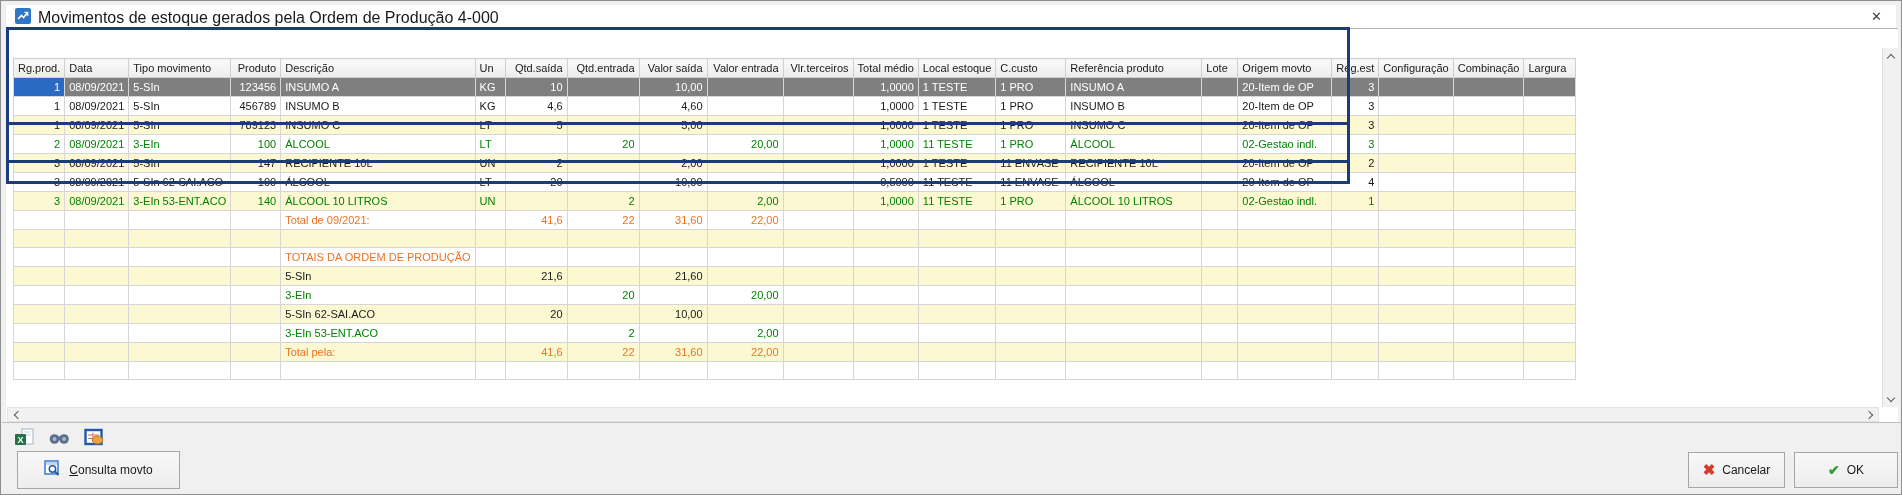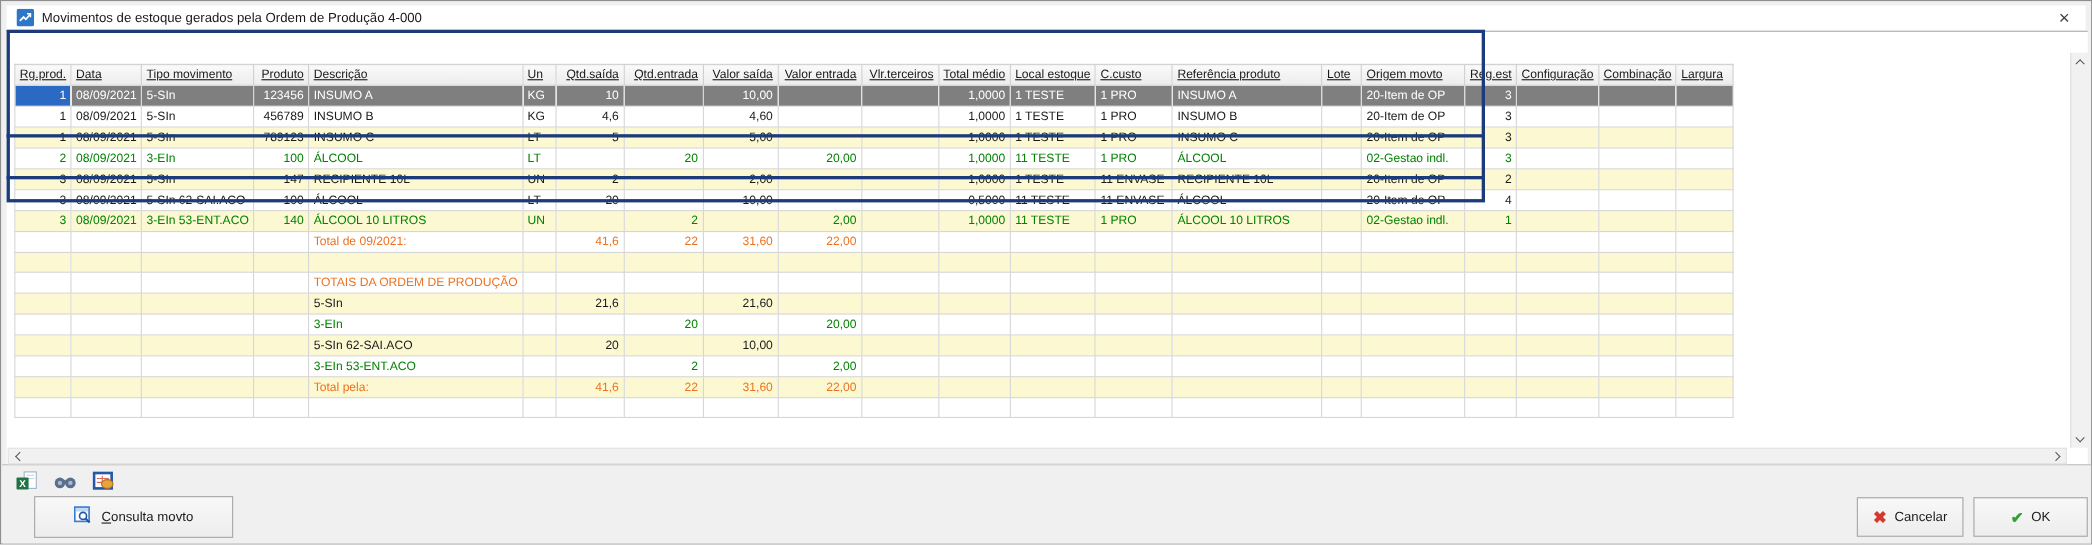--- a/index.html
+++ b/index.html
@@ -7,7 +7,7 @@
   
   .titlebar{position:absolute;left:5px;top:4px;right:5px;height:23px;background:#FFFFFF;border-bottom:1px solid #A9A9A9;}
   .titlebar .w-icon{position:absolute;left:9px;top:3px;}
-  .titlebar .title{position:absolute;left:32px;top:4px;font-size:12px;color:#1a1a1a;white-space:nowrap;}
+  .titlebar .title{position:absolute;left:32px;top:4px;font-size:16px;color:#1a1a1a;white-space:nowrap;}
   .titlebar .close{position:absolute;right:14px;top:3px;font-size:13px;color:#444;cursor:pointer;line-height:17px;}
   
   .panel{position:absolute;left:5px;top:27px;width:1892px;height:394px;background:#FFFFFF;border-top:1px solid #B3B3B3;}

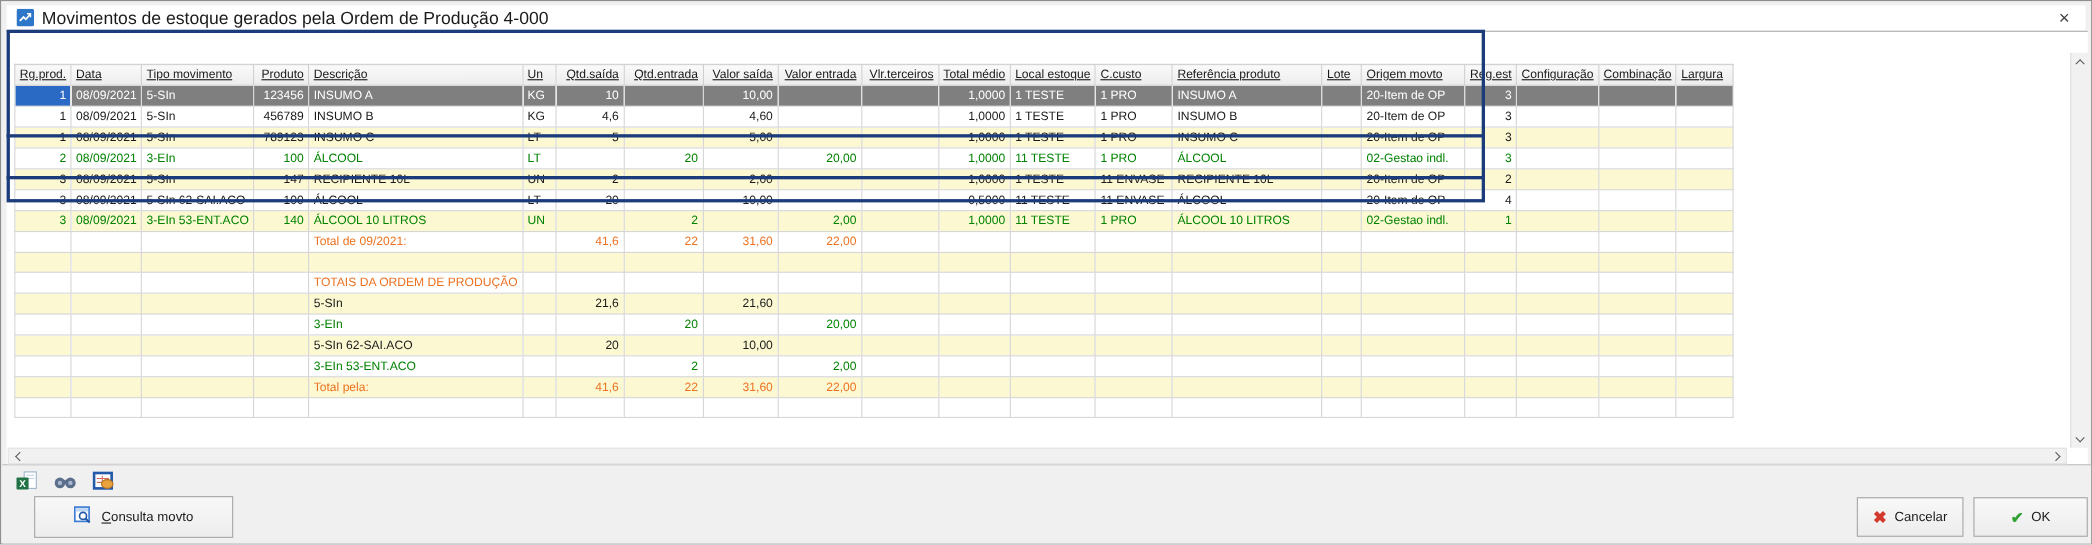--- a/index.html
+++ b/index.html
@@ -14,7 +14,7 @@
   
   #grid{position:absolute;left:7px;top:29px;border-collapse:collapse;table-layout:fixed;z-index:1;}
   #grid th,#grid td{border:1px solid #D6D6D6;padding:0 4px;font-size:11px;font-weight:normal;white-space:nowrap;overflow:hidden;height:18px;line-height:18px;color:#1a1a1a;box-sizing:border-box;}
-  #grid th{background:linear-gradient(#FAFAFA,#ECECEC);border-color:#CFCFCF;height:17px;text-decoration:underline;}
+  #grid th{background:linear-gradient(#FAFAFA,#ECECEC);border-color:#CFCFCF;height:17px;}
   #grid tr.yellow td{background:var(--yellow);}
   #grid tr.white td{background:#FFFFFF;}
   #grid tr.sel td{background:var(--selgray);color:#FFFFFF;}

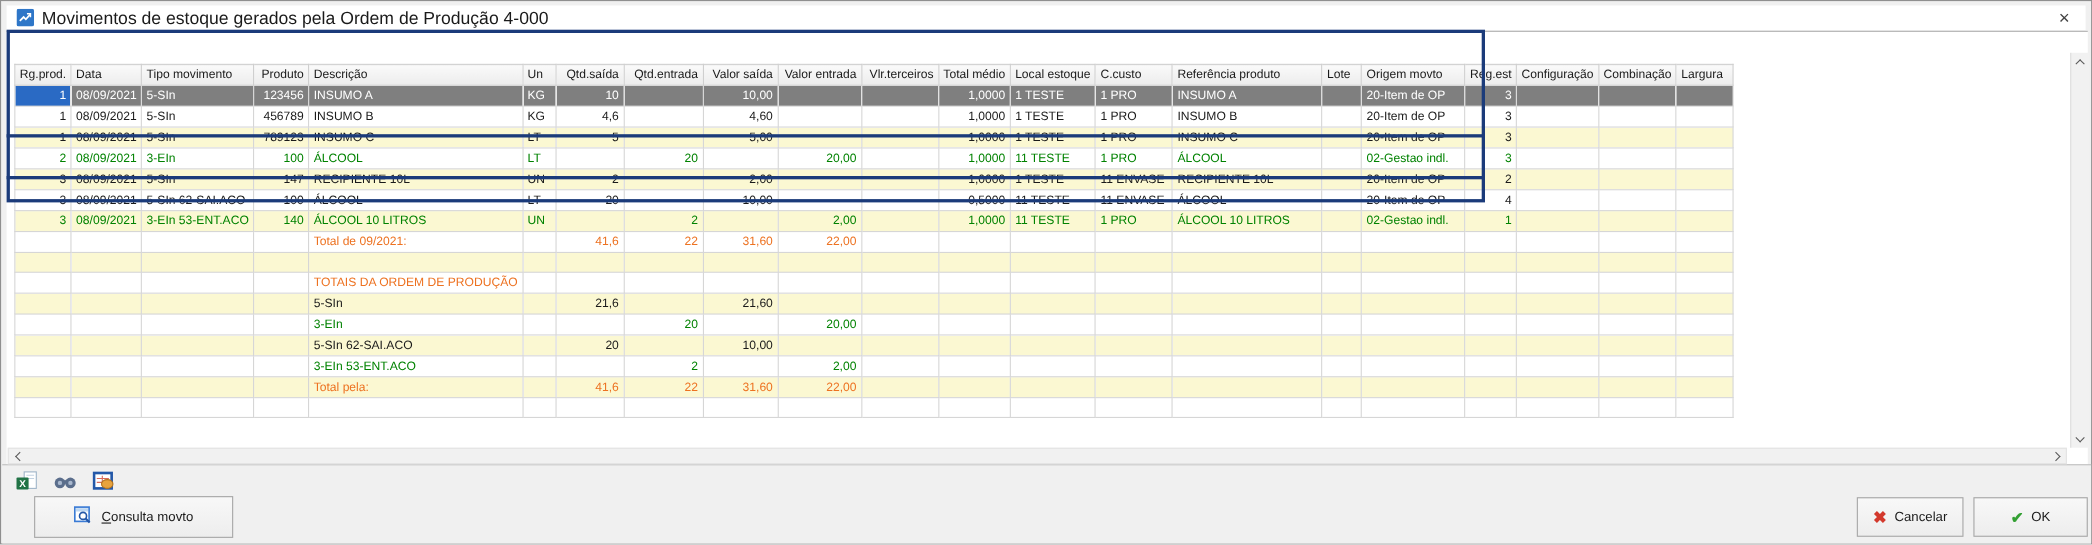--- a/index.html
+++ b/index.html
@@ -43,7 +43,7 @@
   .tool-icon{position:absolute;top:5px;width:24px;height:20px;cursor:pointer;}
   .btn{position:absolute;background:linear-gradient(#F8F8F8,#EDEDED);border:1px solid #A6A6A6;display:flex;align-items:center;justify-content:center;gap:7px;font-size:12px;color:#1a1a1a;cursor:pointer;box-sizing:border-box;}
   .btn .accel{text-decoration:underline;}
-  #btn-consulta{left:29px;top:28px;width:181px;height:38px;}
+  #btn-consulta{left:15px;top:28px;width:163px;height:38px;}
   #btn-cancel{left:1686px;top:29px;width:97px;height:36px;}
   #btn-ok{left:1792px;top:29px;width:104px;height:36px;}
   .glyph-x{color:#D3392C;font-weight:bold;font-size:15px;}

